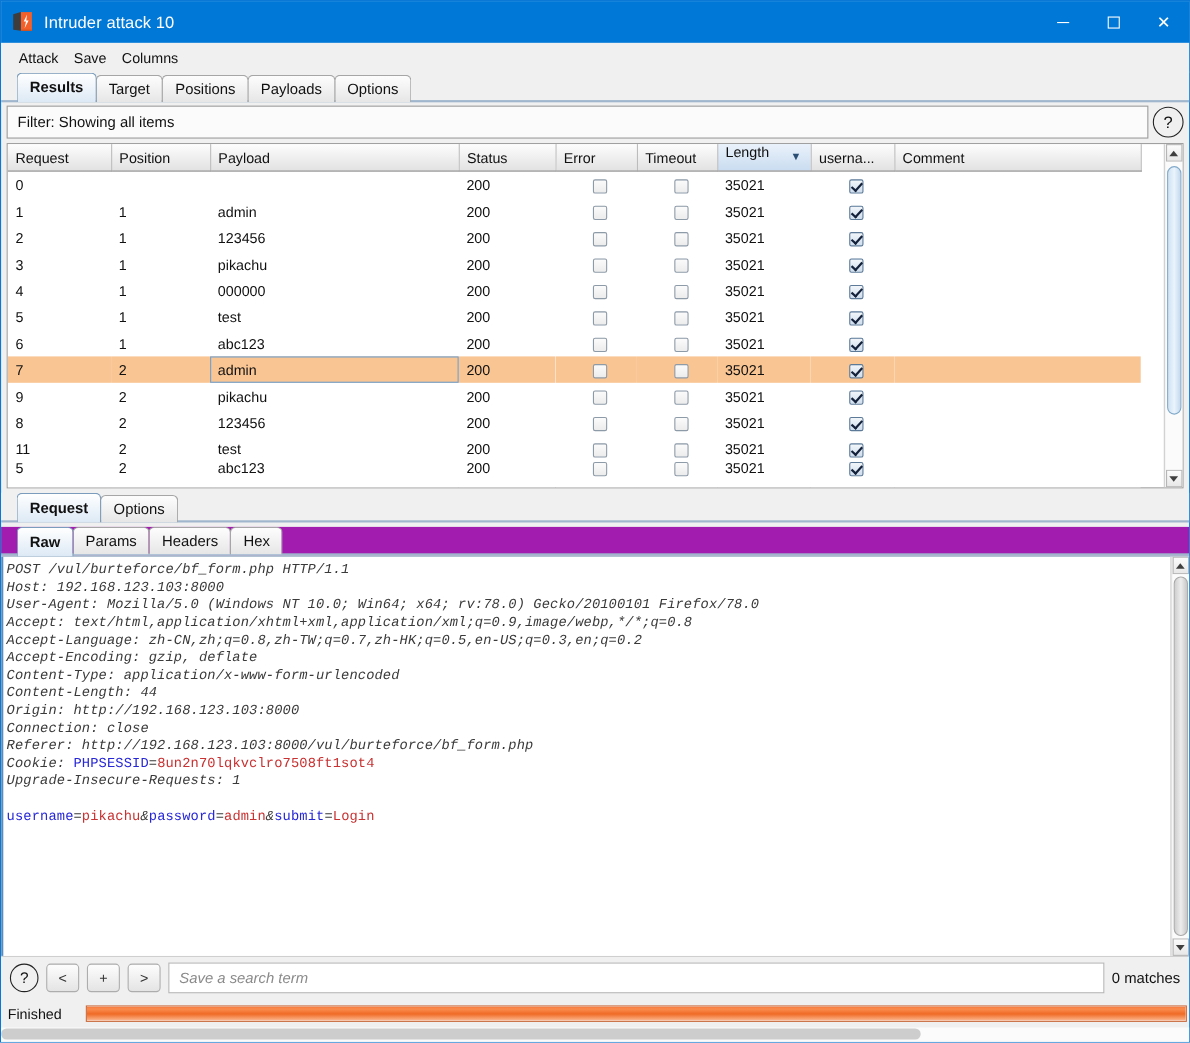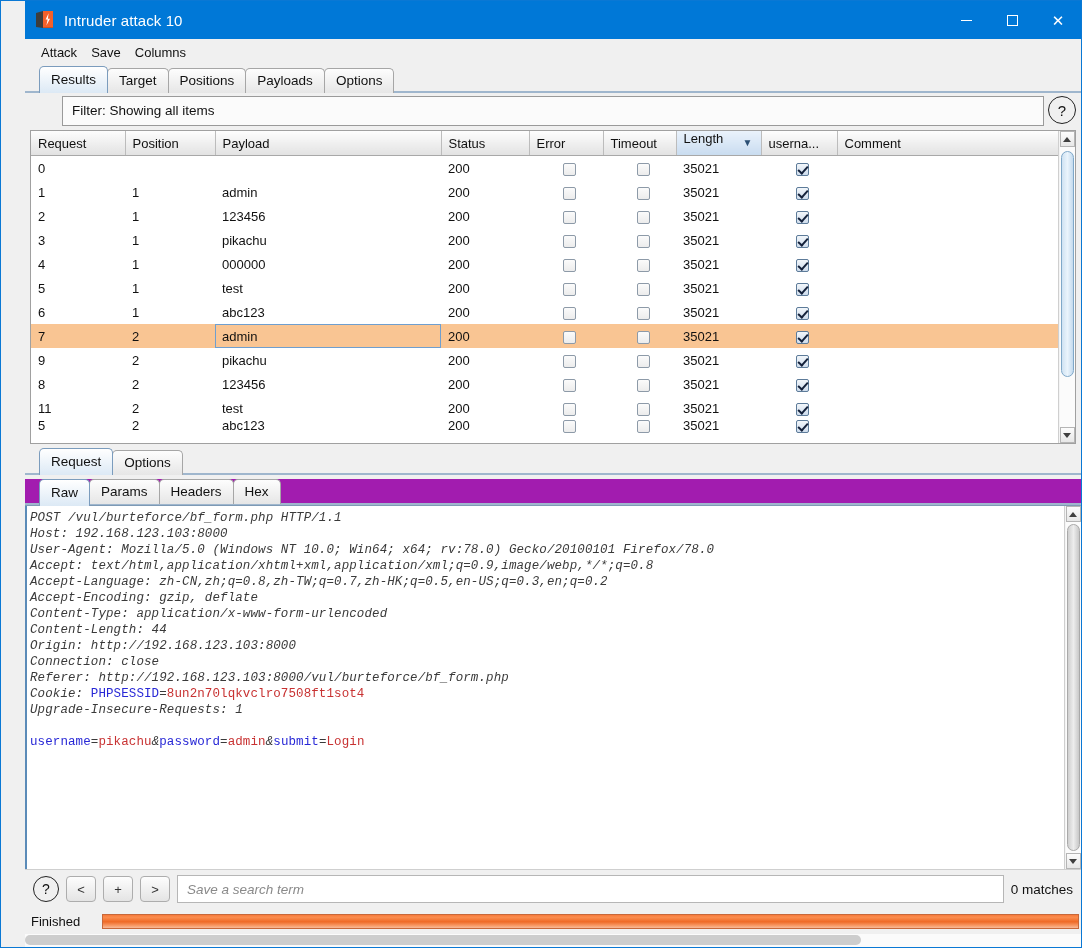--- a/index.html
+++ b/index.html
@@ -10,7 +10,7 @@
     -webkit-font-smoothing:antialiased;
   }
   .app{width:1082px;height:948px;position:relative;display:flex;flex-direction:column;
-       border:1px solid #0a78d4;box-sizing:border-box;background:#f0f0f0;padding-left:24px;}
+       border:1px solid #0a78d4;box-sizing:border-box;background:#f0f0f0;}
 
   
   .titlebar{height:38px;background:#0078d7;display:flex;align-items:center;flex:0 0 auto;}

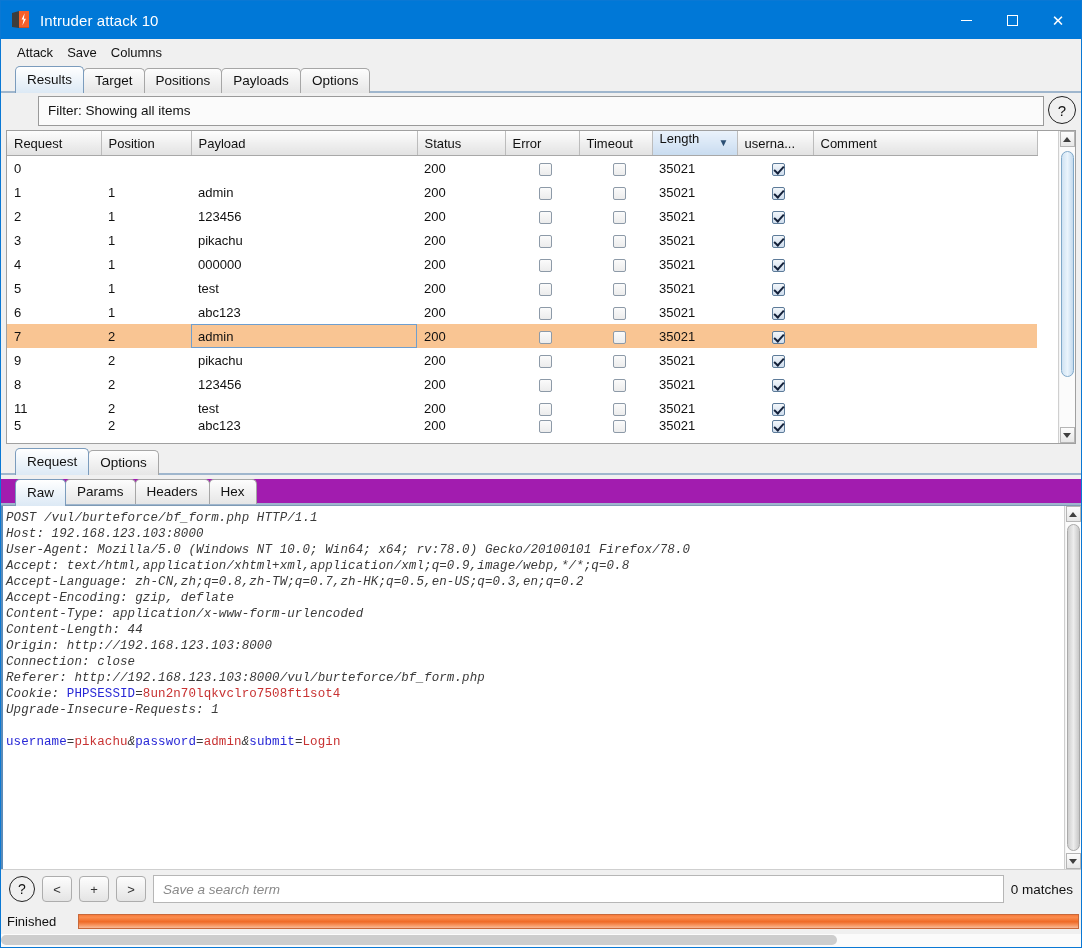--- a/index.html
+++ b/index.html
@@ -36,7 +36,7 @@
        border-radius:5px 5px 0 0;background:linear-gradient(#fdfdfd,#e6e6e6);
        margin-right:-1px;position:relative;z-index:1;cursor:default;color:#111;}
   .tab.active{background:linear-gradient(#ffffff,#dce9f5);z-index:3;height:26px;line-height:25px;
-              border-color:#7b9cbd;font-weight:normal;}
+              border-color:#7b9cbd;font-weight:bold;}
 
   
   .filterrow{display:flex;padding:3px 5px 2px 5px;flex:0 0 auto;gap:4px;margin-left:32px;}

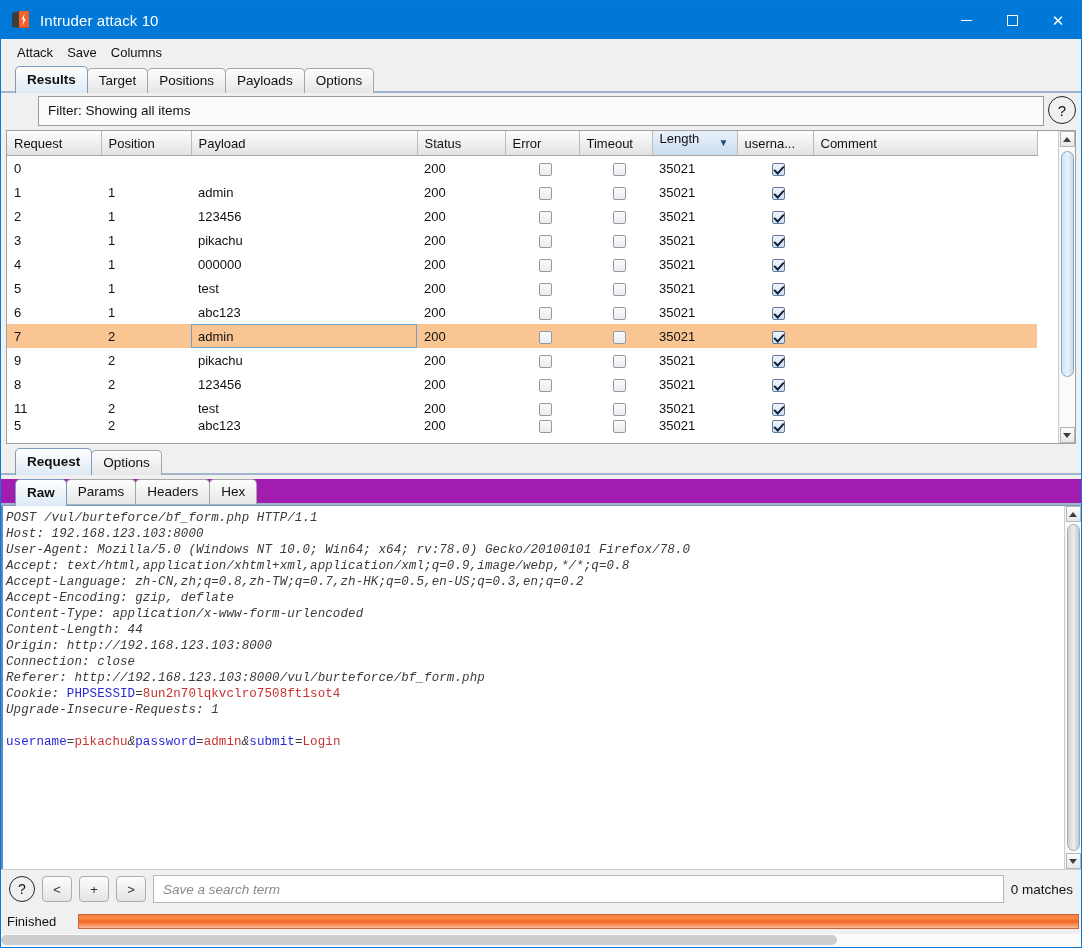--- a/index.html
+++ b/index.html
@@ -39,7 +39,7 @@
               border-color:#7b9cbd;font-weight:bold;}
 
   
-  .filterrow{display:flex;padding:3px 5px 2px 5px;flex:0 0 auto;gap:4px;margin-left:32px;}
+  .filterrow{display:flex;align-items:center;padding:3px 5px 2px 5px;flex:0 0 auto;gap:4px;}
   .filterbar{flex:1 1 auto;height:28px;line-height:28px;background:#fbfbfb;border:1px solid #9a9a9a;
              padding-left:9px;font-size:13.5px;color:#111;}
   .helpbtn{width:28px;height:28px;border-radius:50%;border:1.6px solid #222;background:#f0f0f0;

